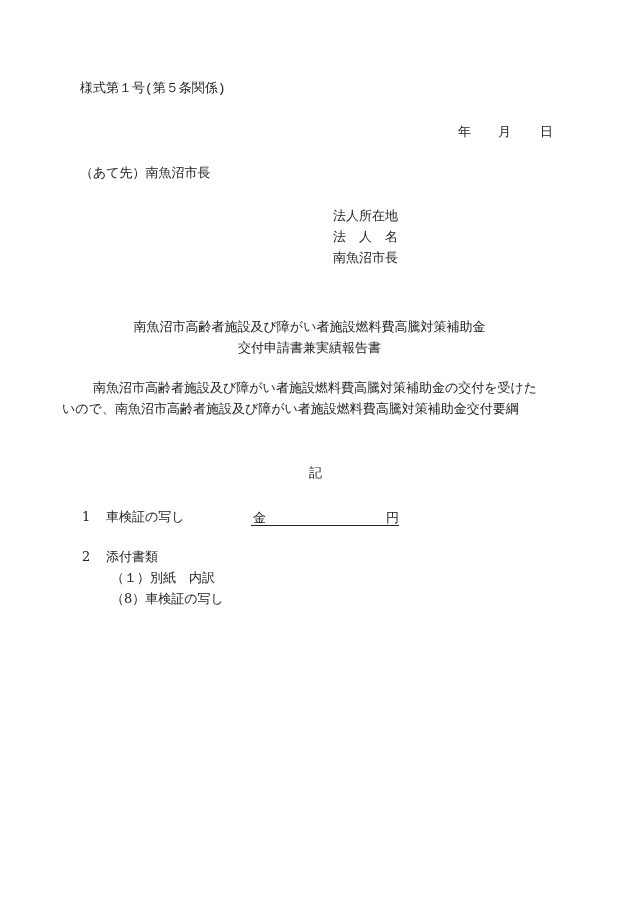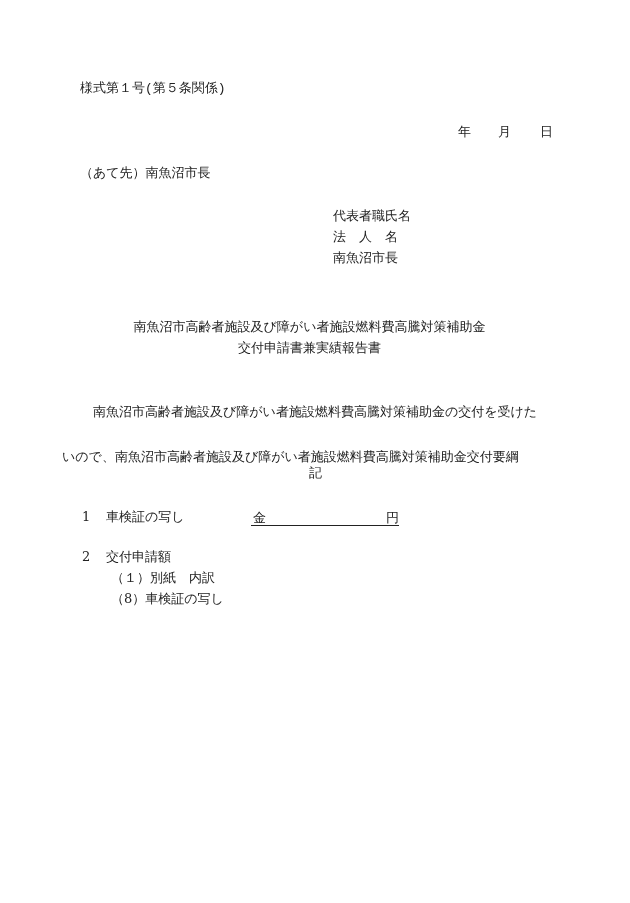--- a/index.html
+++ b/index.html
@@ -37,7 +37,7 @@
   <div class="abs" style="left:80px; top:165px;text-align:center;">（あて先）南魚沼市長</div>
 
   <div class="abs recipient-block" style="left:333px; top:208px;">
-    <span class="line">代表者職氏名</span>
+    <span class="line">法人所在地</span>
     <span class="line">法　人　名</span>
     <span class="line">南魚沼市長</span>
   </div>

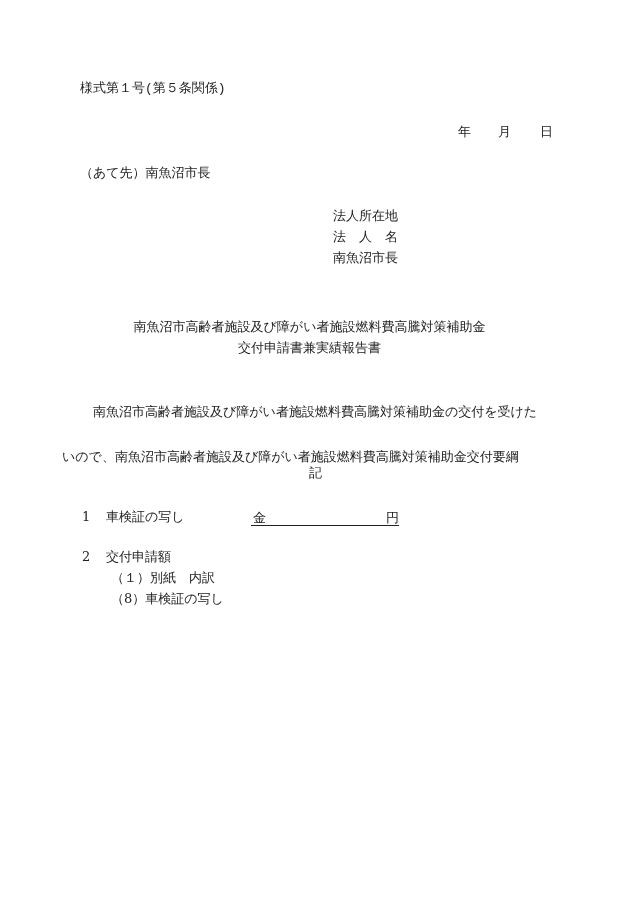--- a/index.html
+++ b/index.html
@@ -13,7 +13,7 @@
   .title-block { position: absolute; left: 0; width: 624px; top: 316px; text-align: center; line-height: 21px; }
   .title-block div { margin-left: -5px; }
   .body-para { position: absolute; left: 80px; top: 377px; width: 480px; line-height: 21px; white-space: normal; }
-  .body-para div { white-space: nowrap; margin-top: 24px; }
+  .body-para div { white-space: nowrap; }
   .amount-field {
     position: absolute; left: 251px; top: 509px; width: 148px; height: 16px;
     border-bottom: 1px solid #222;

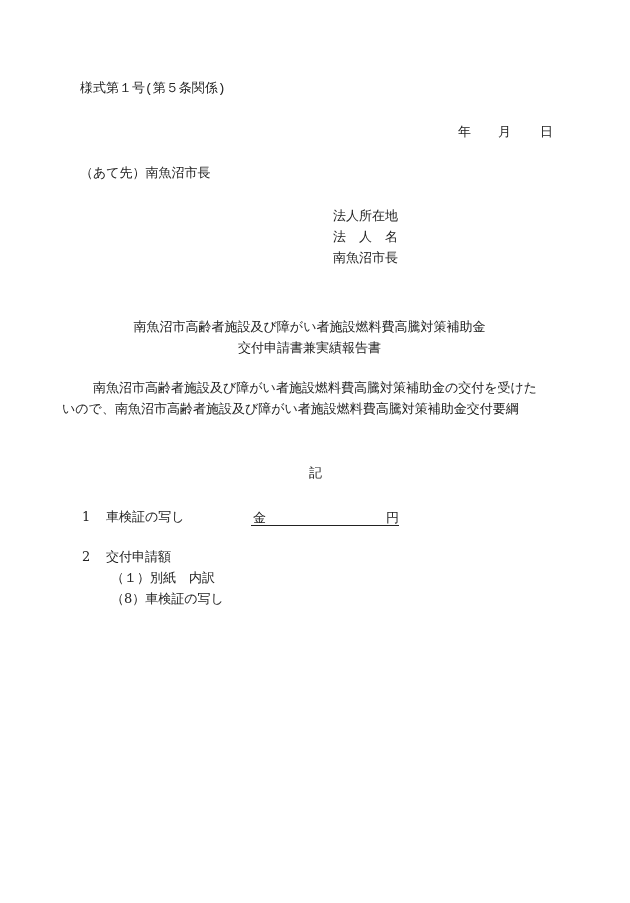--- a/index.html
+++ b/index.html
@@ -66,7 +66,7 @@
 
   <div>
     <span class="abs" style="left:82px; top:549px;">2</span>
-    <span class="abs" style="left:106px; top:549px;">交付申請額</span>
+    <span class="abs" style="left:106px; top:549px;">添付書類</span>
     <span class="abs" style="left:111px; top:570px;">（１）別紙　内訳</span>
     <span class="abs" style="left:111px; top:591px;">（8）車検証の写し</span>
   </div>

